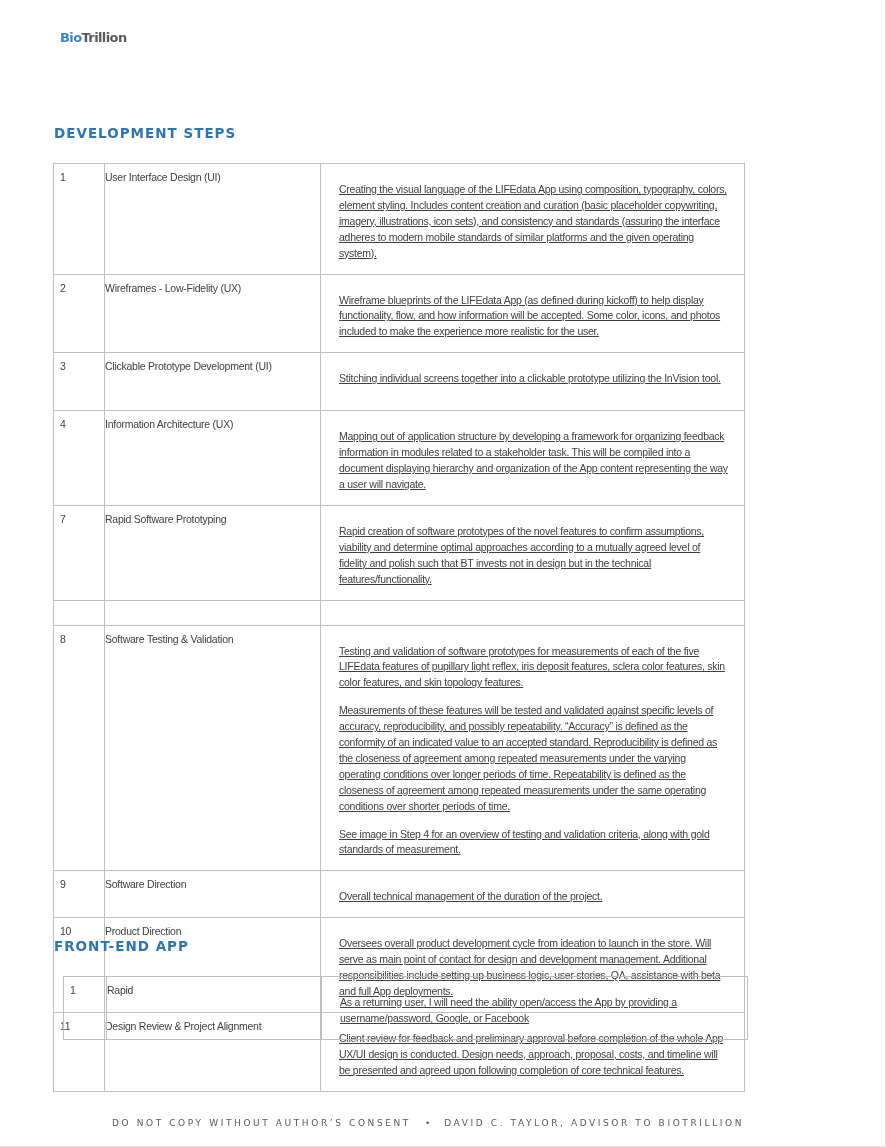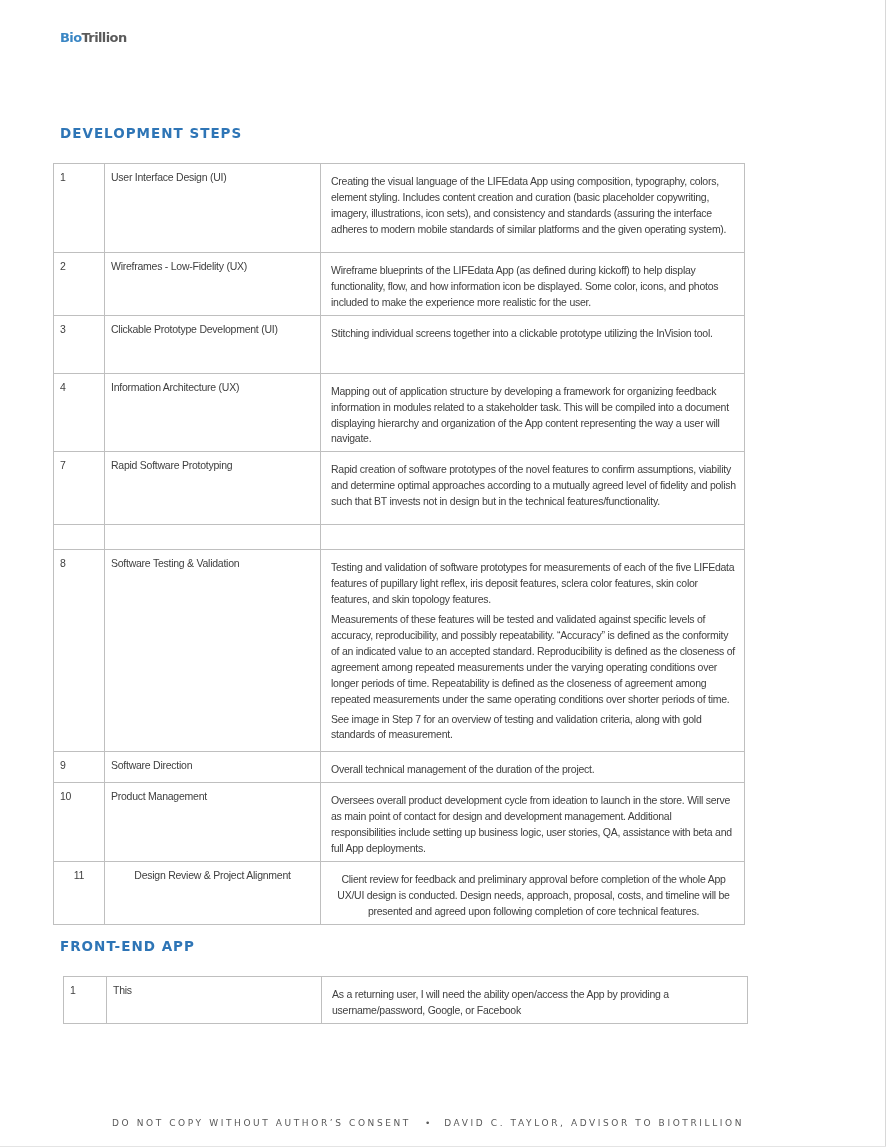--- a/index.html
+++ b/index.html
@@ -14,7 +14,7 @@
     .logo .trillion { color: #5a5a5a; }
 
     .section-heading {
-      position: absolute; left: 60px;
+      position: absolute; left: 54px;
       font-family: "DejaVu Sans", sans-serif; font-size: 13.5px; font-weight: bold;
       color: #2e75b6; letter-spacing: 1px;
     }

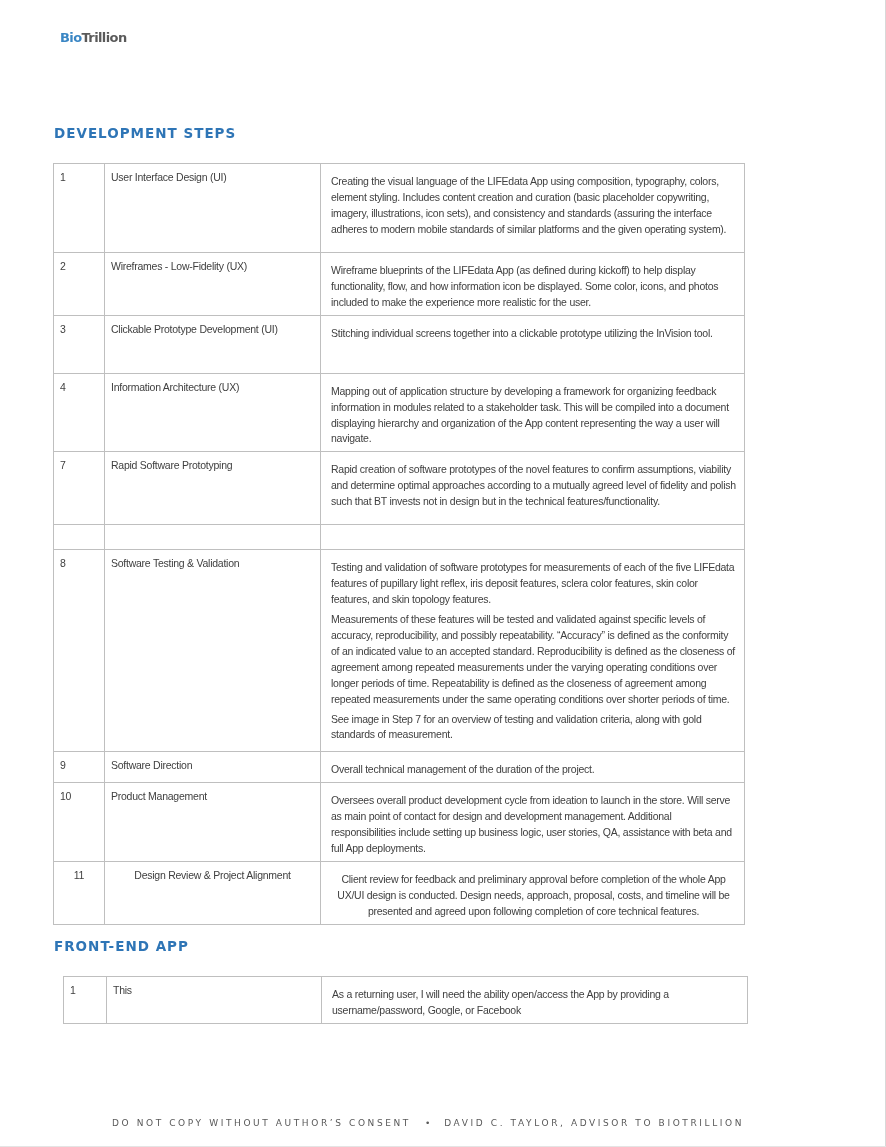--- a/index.html
+++ b/index.html
@@ -26,7 +26,7 @@
       color: #404040; padding: 6px 6px 0 6px; letter-spacing: -0.25px;
     }
     table.steps td.num { padding-left: 6px; }
-    table.steps td.name { padding-left: 6px; }
+    table.steps td.name { padding-left: 0; }
     table.steps td.desc { padding-left: 6px; padding-right: 4px; }
     .desc p { margin: 4px; }
 

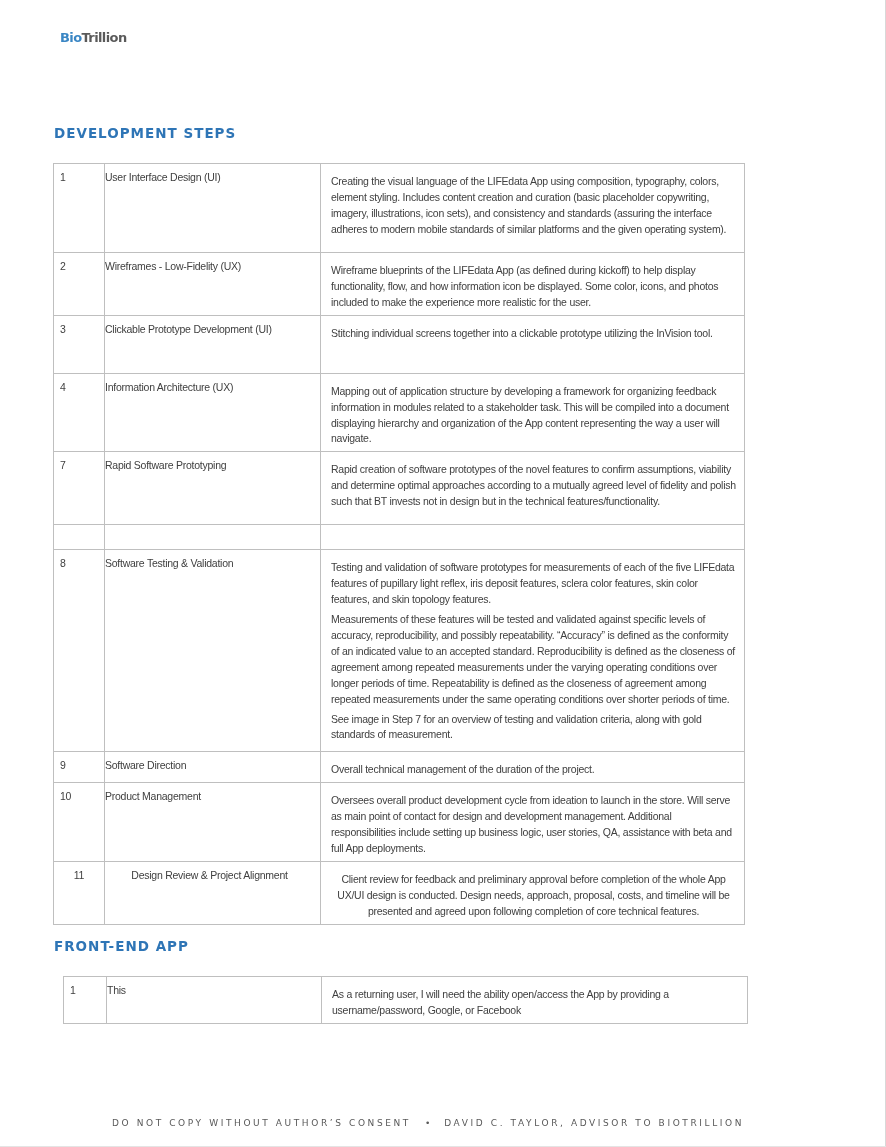--- a/index.html
+++ b/index.html
@@ -28,7 +28,7 @@
     table.steps td.num { padding-left: 6px; }
     table.steps td.name { padding-left: 0; }
     table.steps td.desc { padding-left: 6px; padding-right: 4px; }
-    .desc p { margin: 4px; }
+    .desc p { margin: 12px; text-decoration: underline; }
 
     #dev-table { left: 53px; top: 163px; width: 691px; }
     #fe-table { left: 63px; top: 976px; width: 684px; }

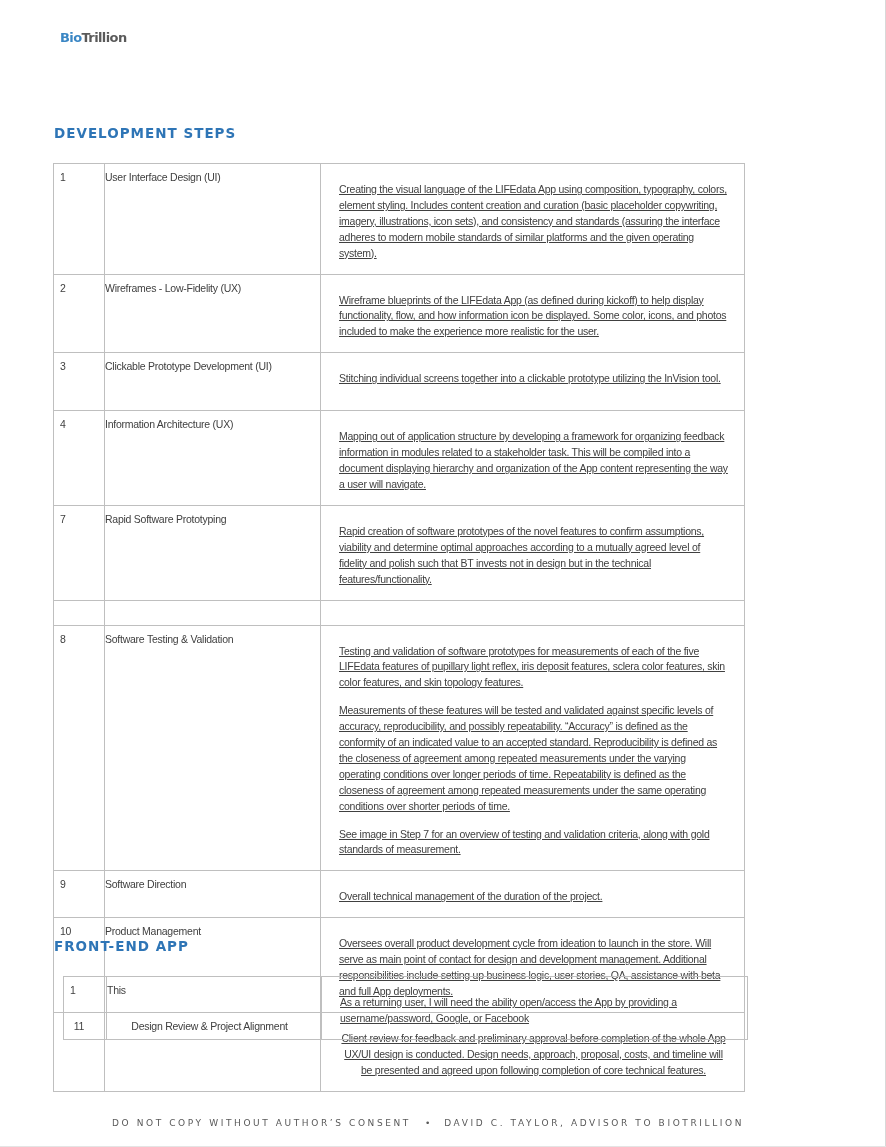--- a/index.html
+++ b/index.html
@@ -69,7 +69,7 @@
         <td class="num">2</td>
         <td class="name">Wireframes - Low-Fidelity (UX)</td>
         <td class="desc">
-          <p>Wireframe blueprints of the LIFEdata App (as defined during kickoff) to help display functionality, flow, and how information icon be displayed. Some color, icons, and photos included to make the experience more realistic for the user.</p>
+          <p>Wireframe blueprints of the LIFEdata App (as defined during kickoff) to help display functionality, flow, and how information will be accepted. Some color, icons, and photos included to make the experience more realistic for the user.</p>
         </td>
       </tr>
       <tr style="height: 58px;">

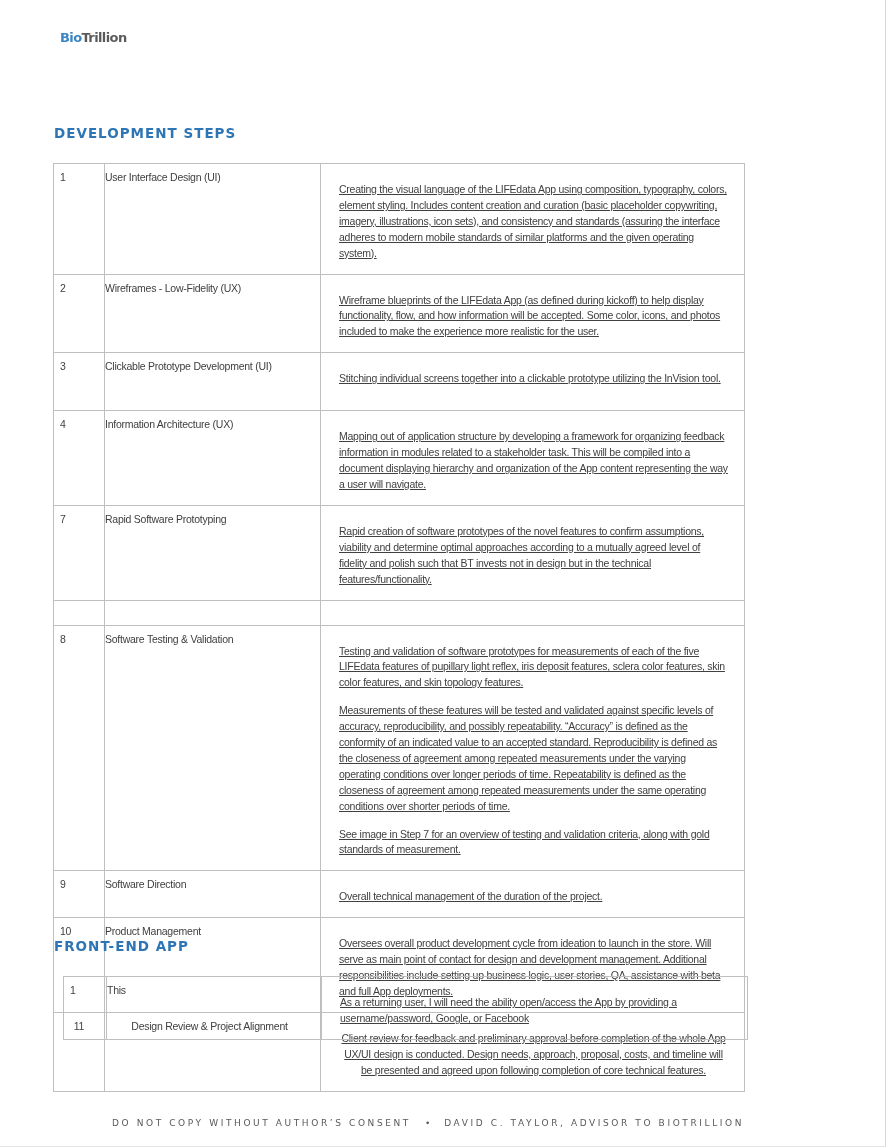--- a/index.html
+++ b/index.html
@@ -106,7 +106,7 @@
         <td class="desc">
           <p>Testing and validation of software prototypes for measurements of each of the five LIFEdata features of pupillary light reflex, iris deposit features, sclera color features, skin color features, and skin topology features.</p>
           <p>Measurements of these features will be tested and validated against specific levels of accuracy, reproducibility, and possibly repeatability.  “Accuracy” is defined as the conformity of an indicated value to an accepted standard.  Reproducibility is defined as the closeness of agreement among repeated measurements under the varying operating conditions over longer periods of time.  Repeatability is defined as the closeness of agreement among repeated measurements under the same operating conditions over shorter periods of time.</p>
-          <p>See image in Step 7 for an overview of testing and validation criteria, along with gold standards of measurement.</p>
+          <p>See image in Step 4 for an overview of testing and validation criteria, along with gold standards of measurement.</p>
         </td>
       </tr>
       <tr style="height: 26px;">

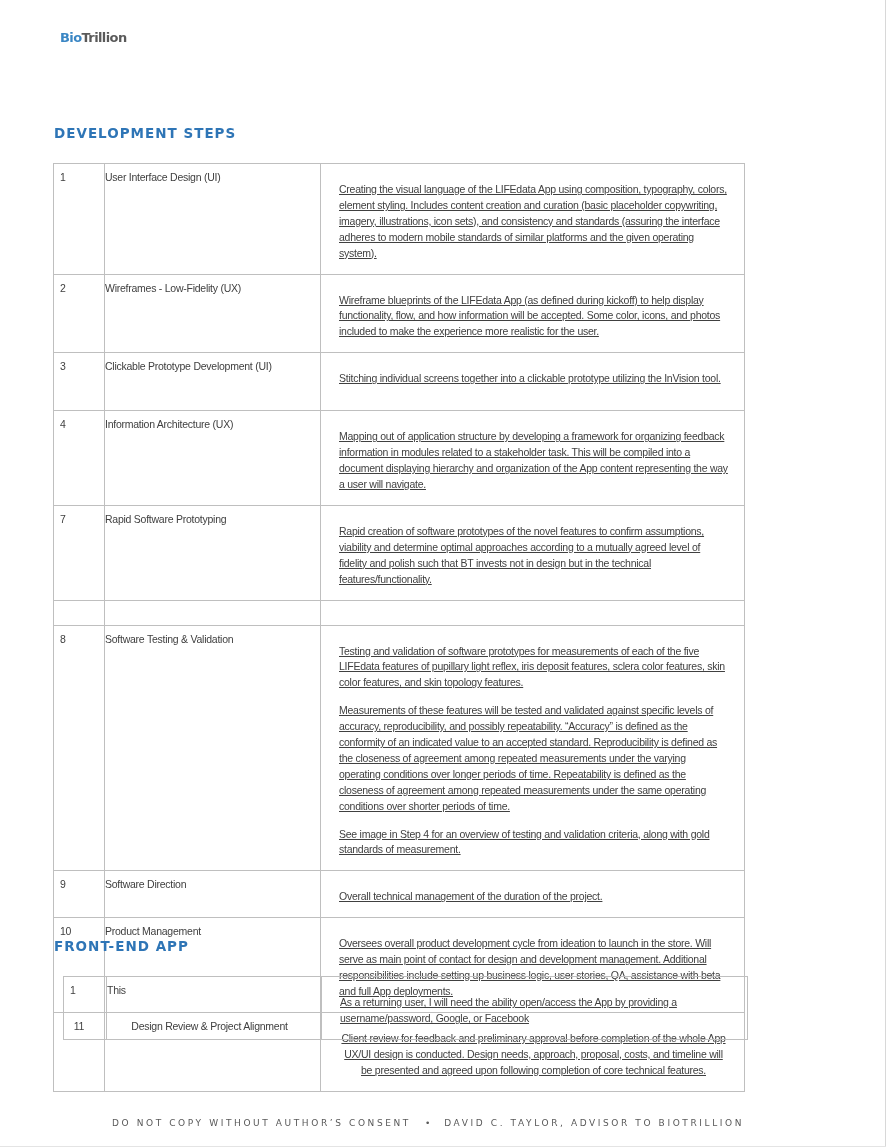--- a/index.html
+++ b/index.html
@@ -118,7 +118,7 @@
       </tr>
       <tr style="height: 53px;">
         <td class="num">10</td>
-        <td class="name">Product Management</td>
+        <td class="name">Product Direction</td>
         <td class="desc">
           <p>Oversees overall product development cycle from ideation to launch in the store. Will serve as main point of contact for design and development management. Additional responsibilities include setting up business logic, user stories, QA, assistance with beta and full App deployments.</p>
         </td>

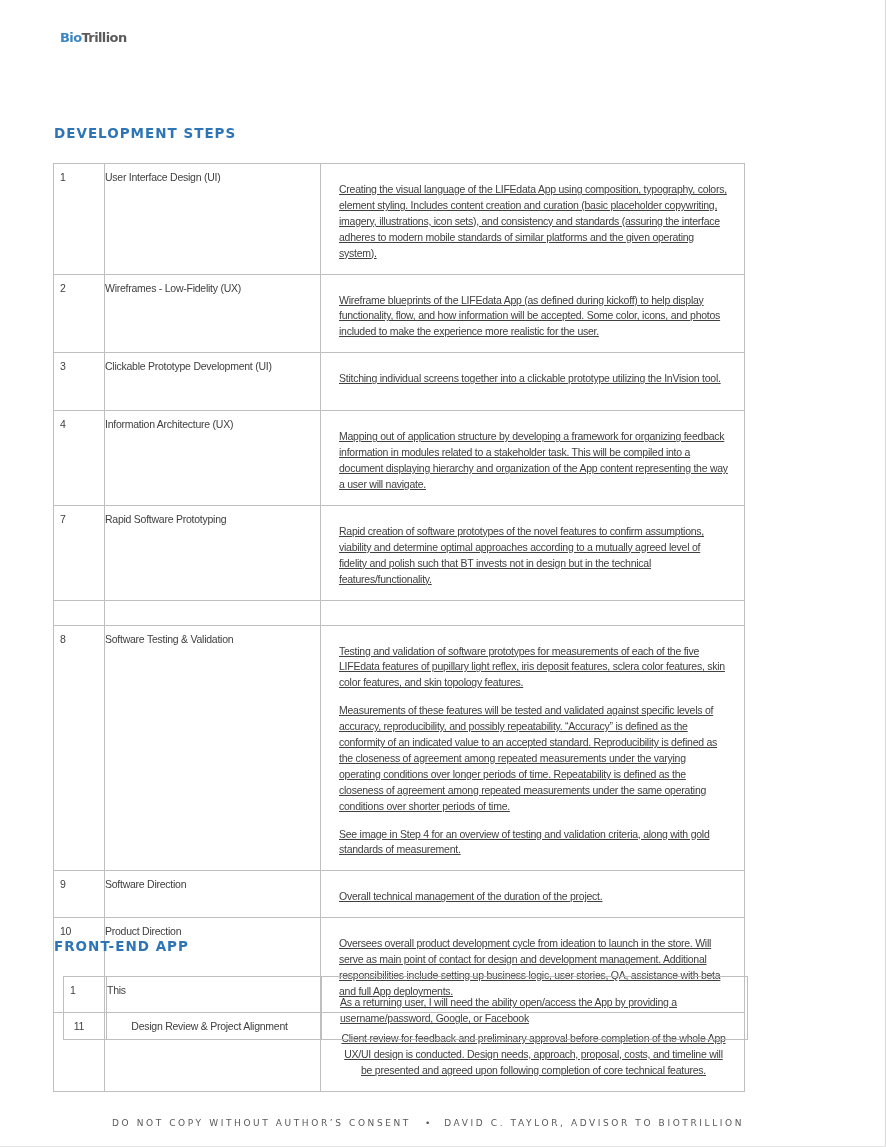--- a/index.html
+++ b/index.html
@@ -144,7 +144,7 @@
   <tbody id="fe-tbody">
       <tr style="height: 42px;">
         <td class="num">1</td>
-        <td class="name">This</td>
+        <td class="name">Rapid</td>
         <td class="desc">
           <p>As a returning user, I will need the ability open/access the App by providing a username/password, Google, or Facebook</p>
         </td>

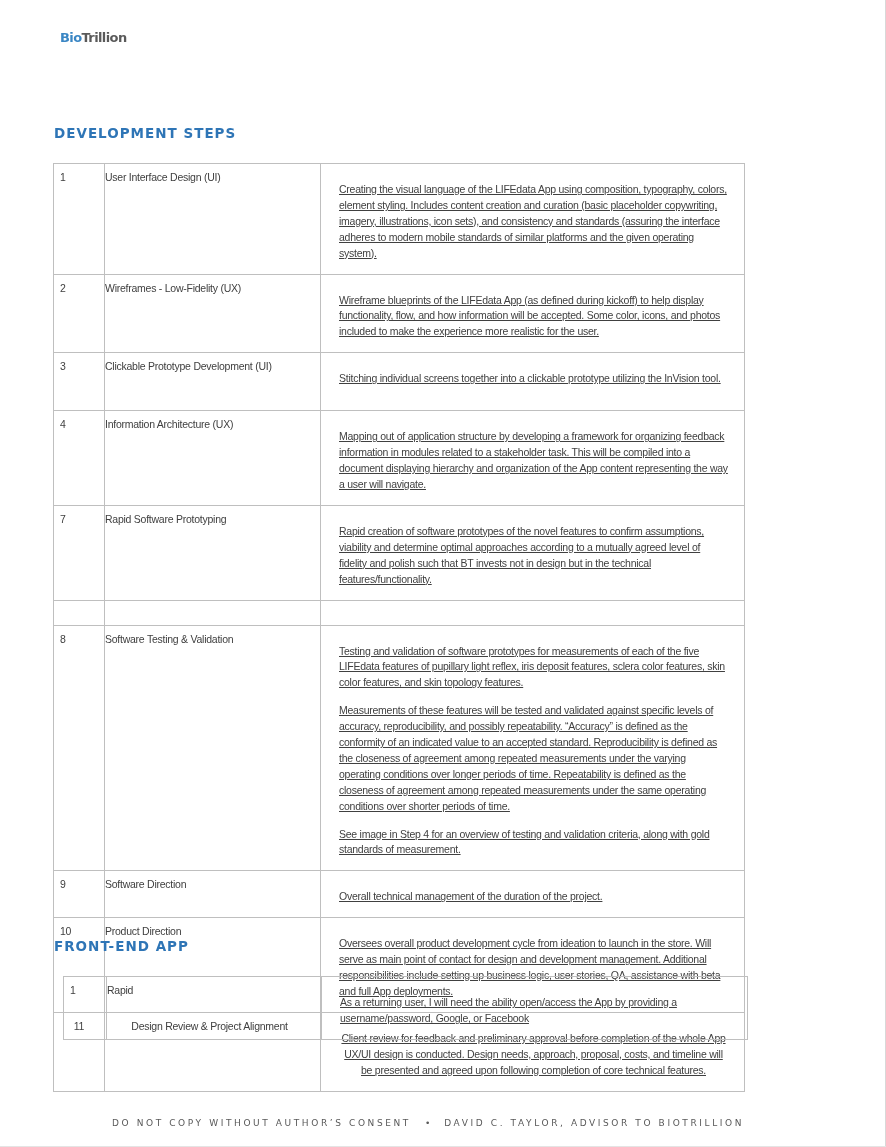--- a/index.html
+++ b/index.html
@@ -123,7 +123,7 @@
           <p>Oversees overall product development cycle from ideation to launch in the store. Will serve as main point of contact for design and development management. Additional responsibilities include setting up business logic, user stories, QA, assistance with beta and full App deployments.</p>
         </td>
       </tr>
-      <tr style="height: 58px; text-align: center;">
+      <tr style="height: 58px;">
         <td class="num">11</td>
         <td class="name">Design Review &amp; Project Alignment</td>
         <td class="desc">

